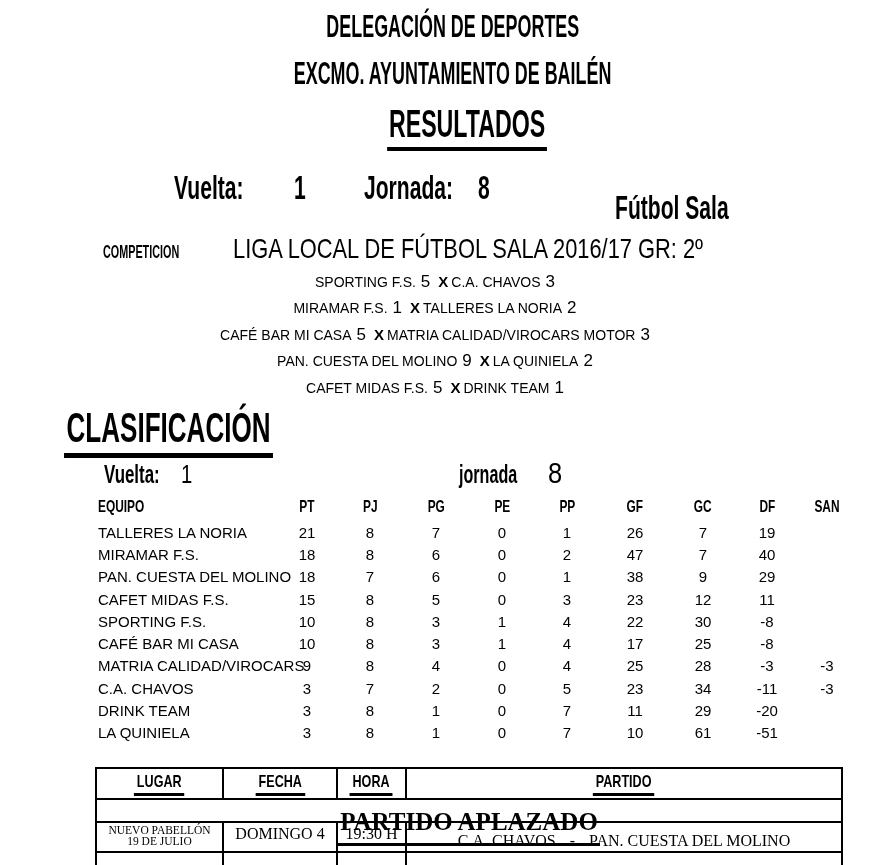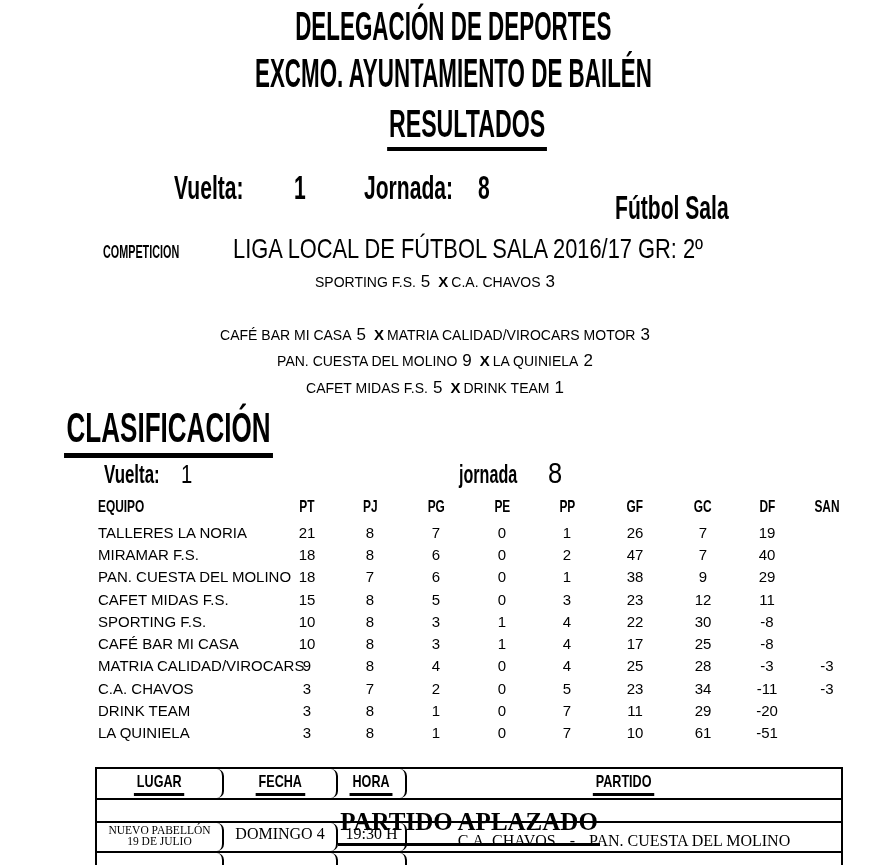--- a/index.html
+++ b/index.html
@@ -18,7 +18,7 @@
   .narrow.left{transform-origin:0 50%;}
   .u4{border-bottom:4px solid #000;padding:0 3px 2px 3px;}
   .u5{border-bottom:5px solid #000;padding:0 4px 2px 4px;}
-  .title-line{font-size:40px;line-height:46px;}
+  .title-line{font-size:32px;line-height:46px;}
   .restitle{font-size:38px;line-height:42px;}
   .vline{font-size:34px;line-height:38px;}
   

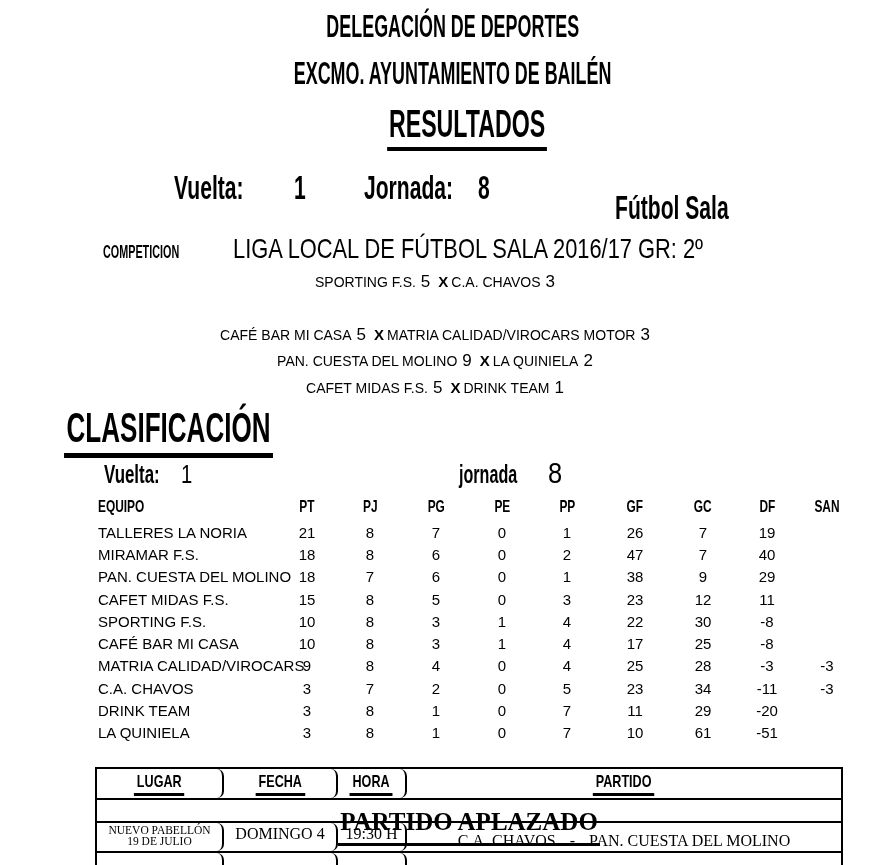--- a/index.html
+++ b/index.html
@@ -98,6 +98,9 @@
   <div class="resline" style="top:272px;">
     <span class="team">SPORTING F.S.</span><span class="score">5</span><span class="vs">X</span><span class="team">C.A. CHAVOS</span><span class="score">3</span>
   </div>
+  <div class="resline" style="top:298px;">
+    <span class="team">MIRAMAR F.S.</span><span class="score">1</span><span class="vs">X</span><span class="team">TALLERES LA NORIA</span><span class="score">2</span>
+  </div>
   <div class="resline" style="top:325px;">
     <span class="team">CAFÉ BAR MI CASA</span><span class="score">5</span><span class="vs">X</span><span class="team">MATRIA CALIDAD/VIROCARS MOTOR</span><span class="score">3</span>
   </div>

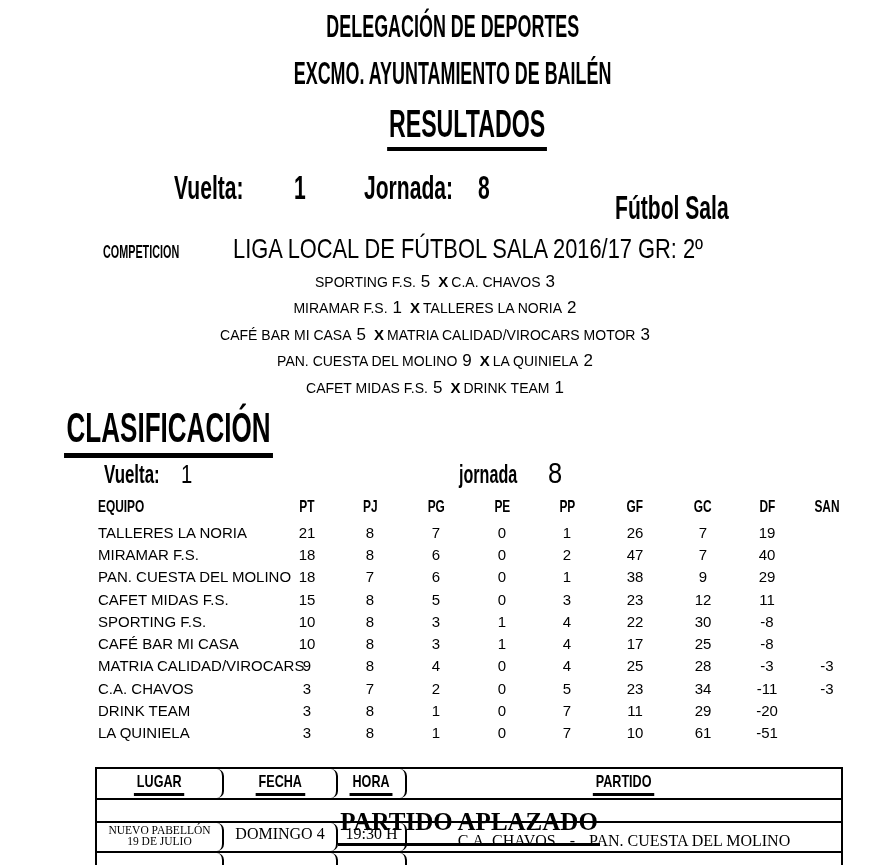--- a/index.html
+++ b/index.html
@@ -39,7 +39,7 @@
   .htable{position:absolute;left:95px;top:767px;width:748px;border:2px solid #000;box-sizing:border-box;
           font-family:"Liberation Serif",serif;}
   .hrow{display:grid;grid-template-columns:127px 114px 69px 1fr;}
-  .hrow>div{border-right:2px solid #000;box-sizing:border-box;text-align:center;border-radius:7px;}
+  .hrow>div{border-right:2px solid #000;box-sizing:border-box;text-align:center;}
   .hrow>div:last-child{border-right:none;}
   .hrow.head{height:29px;border-bottom:2px solid #000;}
   .hrow.head>div{display:flex;align-items:flex-end;justify-content:center;padding-bottom:2px;}

